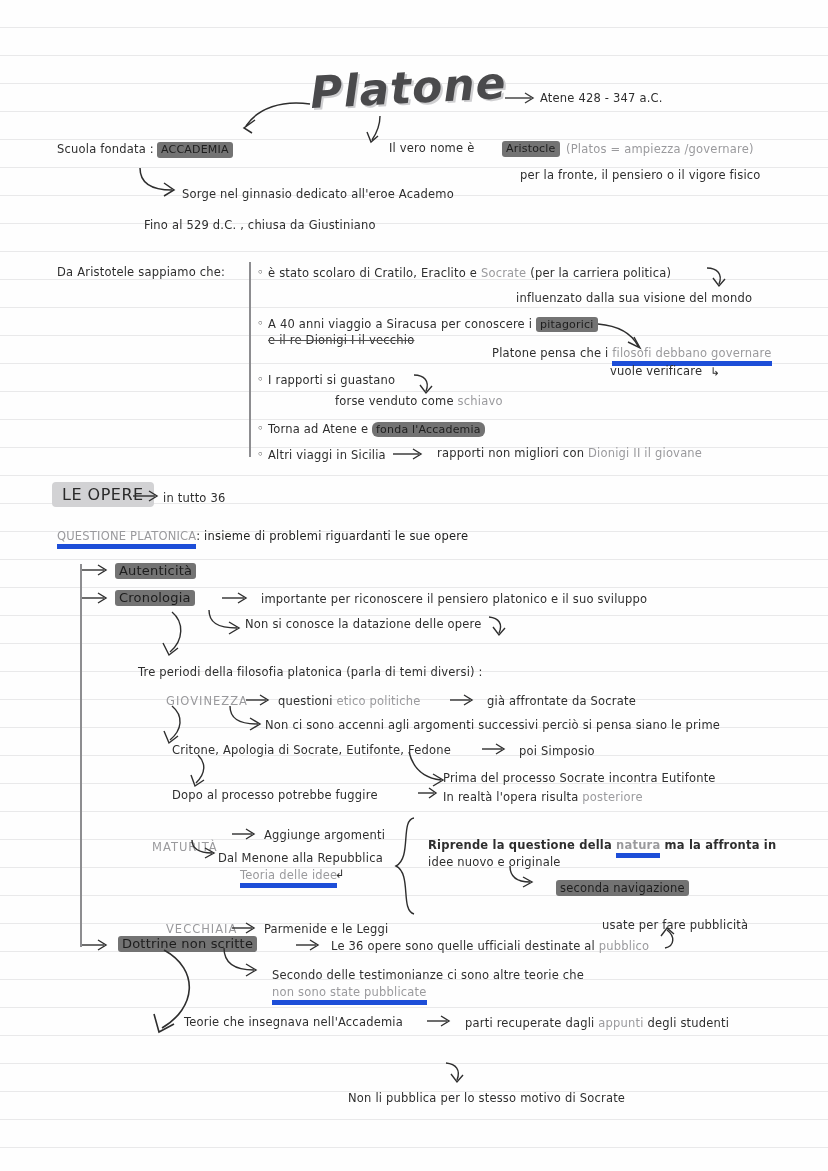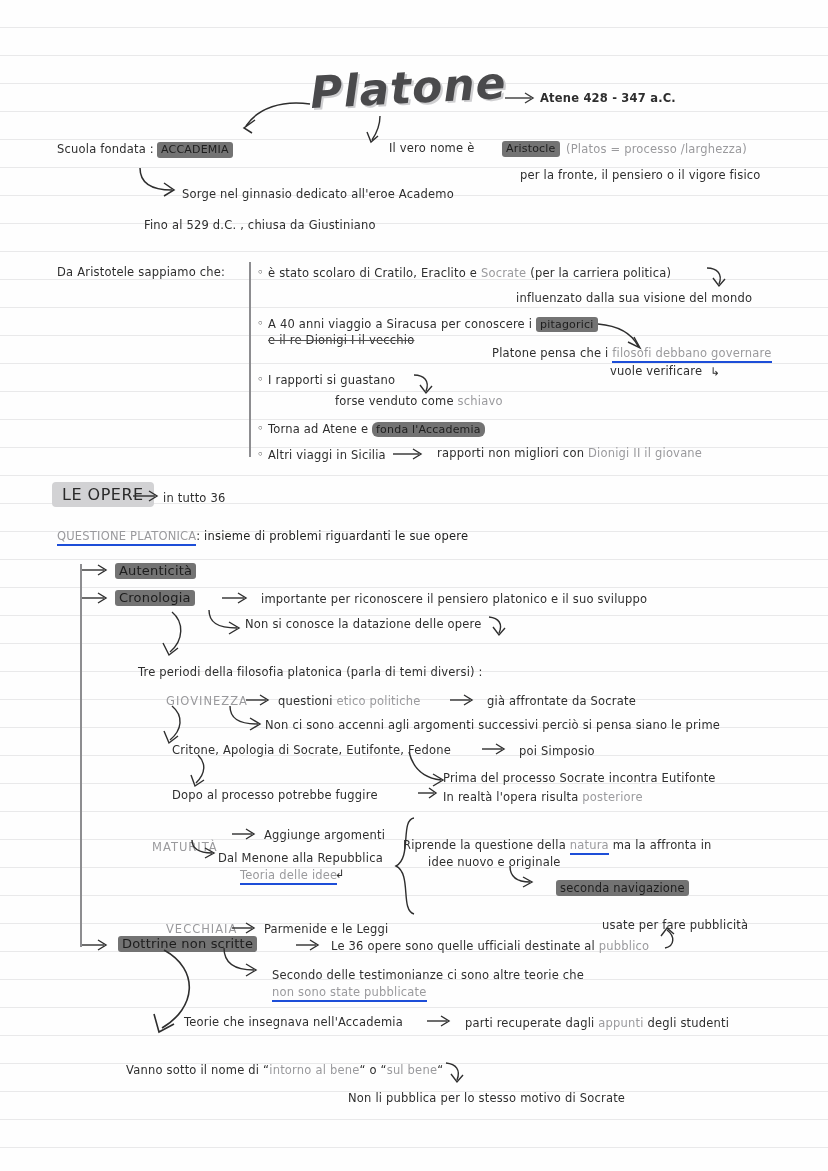--- a/index.html
+++ b/index.html
@@ -93,7 +93,7 @@
     <line x1="0" y1="10" x2="26" y2="10" stroke="#3a3a3a" stroke-width="1.4"></line>
     <path d="M20,5 L28,10 L20,15" fill="none" stroke="#3a3a3a" stroke-width="1.4"></path>
   </svg>
-  <div class="txt" style="left:540px; top:91px;font-weight:bold;">Atene 428 - 347 a.C.</div>
+  <div class="txt" style="left:540px; top:91px;">Atene 428 - 347 a.C.</div>
 
   <svg class="deco" style="left:222px; top:100px;" width="90" height="45">
     <path d="M88,4 C60,0 36,8 24,26" fill="none" stroke="#2e2e2e" stroke-width="1.5"></path>

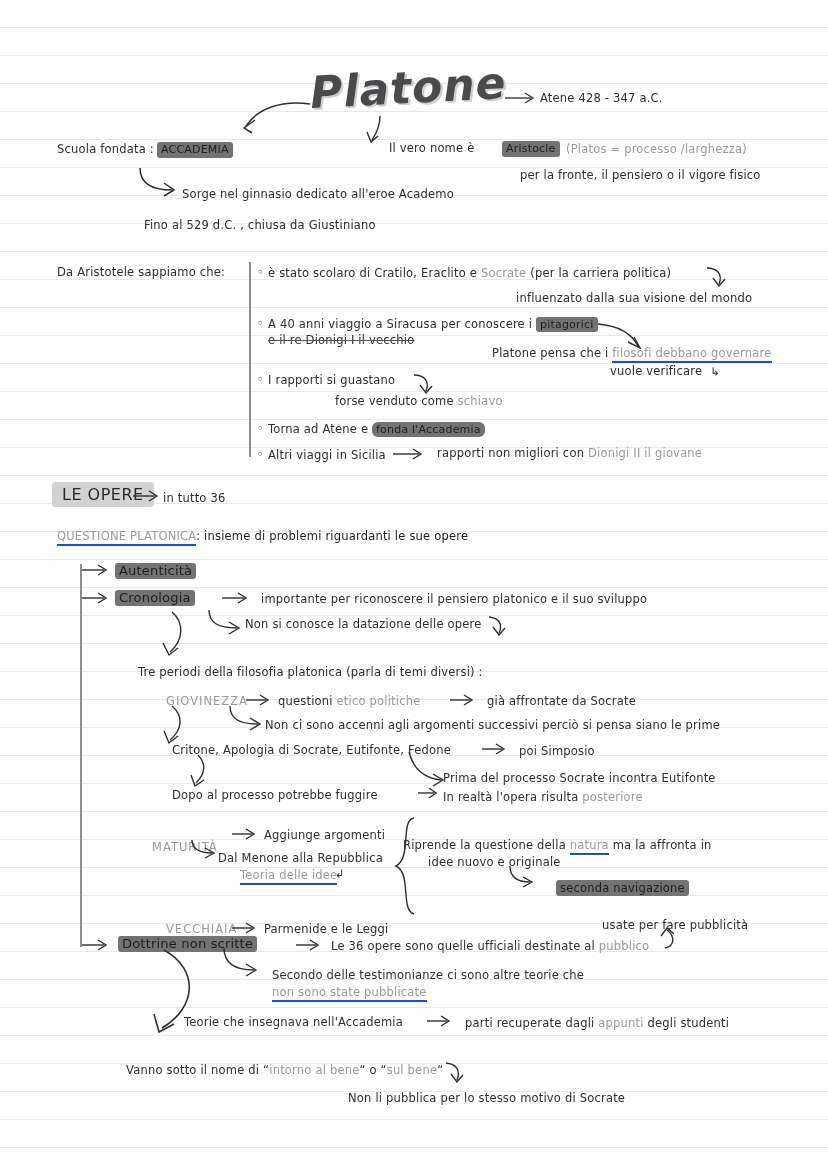--- a/index.html
+++ b/index.html
@@ -110,7 +110,7 @@
 
   <div class="txt" style="left:389px; top:141px;">Il vero nome è</div>
   <div class="txt hl" style="left:502px; top:141px; font-size:11px;">Aristocle</div>
-  <div class="txt grey" style="left:566px; top:142px;">(Platos = processo /larghezza)</div>
+  <div class="txt grey" style="left:566px; top:142px;">(Platos = ampiezza /governare)</div>
 
   <div class="txt" style="left:520px; top:168px;">per la fronte, il pensiero o il vigore fisico</div>
 

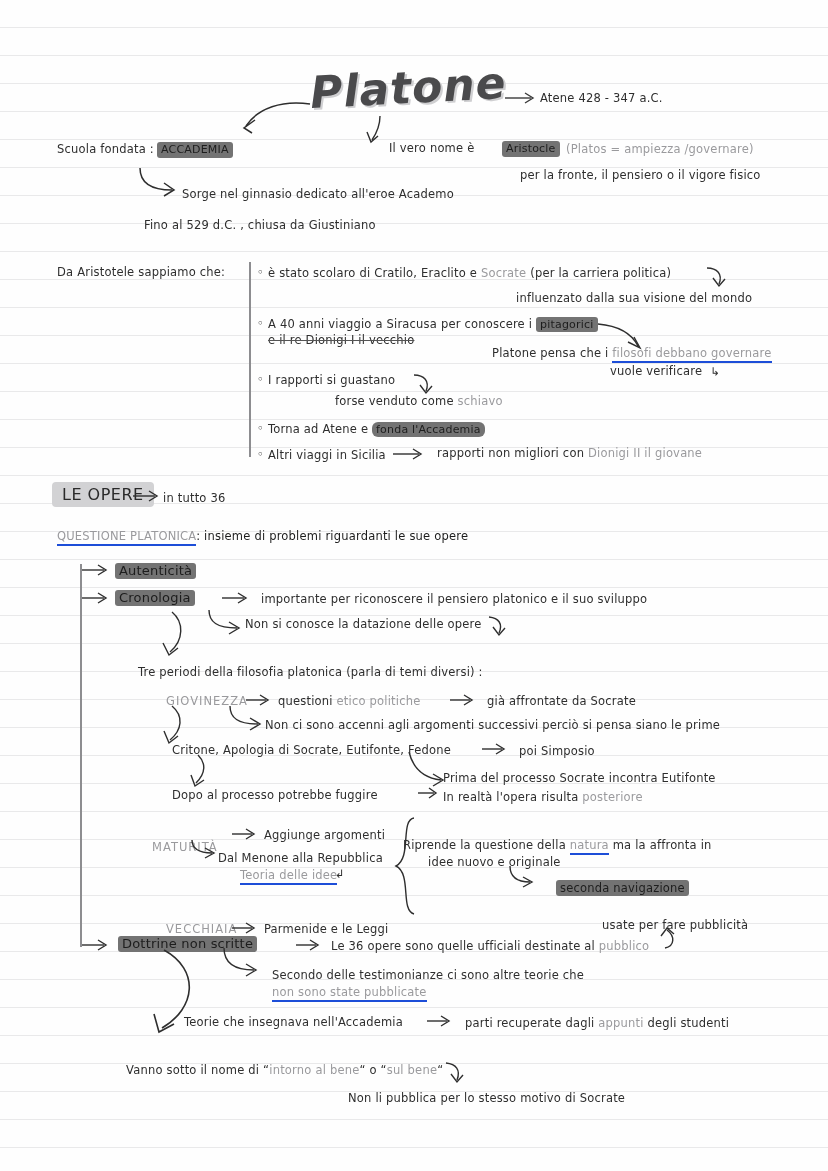--- a/index.html
+++ b/index.html
@@ -47,7 +47,7 @@
     border-radius: 3px;
     color: #1d1d1d;
   }
-  .ul-grey { border-bottom: 2px solid #1d4ed8; padding-bottom: 1px; color:#9a9a9d; }
+  .ul-grey { border-bottom: 5px solid #1d4ed8; padding-bottom: 1px; color:#9a9a9d; }
   .strike { text-decoration: line-through; text-decoration-color: #555; }
   .bullet {
     position: absolute;

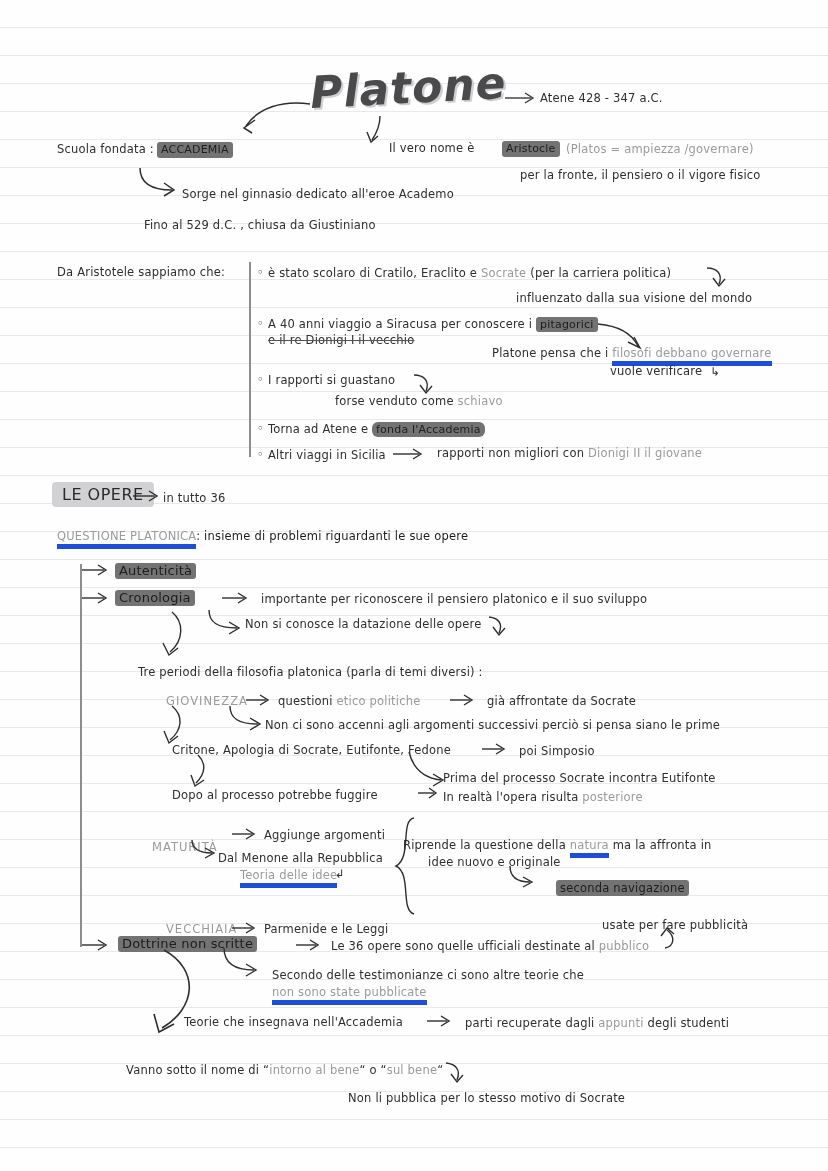--- a/index.html
+++ b/index.html
@@ -291,7 +291,7 @@
   <svg class="deco" style="left:392px; top:818px;" width="36" height="100">
     <path d="M22,0 C8,2 20,40 4,48 C20,56 8,92 22,96" fill="none" stroke="#2e2e2e" stroke-width="1.4"></path>
   </svg>
-  <div class="txt" style="left:403px; top:838px;">
+  <div class="txt" style="left:428px; top:838px;font-weight:bold;">
     <span>Riprende la questione della </span><span class="ul-grey">natura</span><span> ma la affronta in</span>
   </div>
   <div class="txt" style="left:428px; top:855px;">idee nuovo e originale</div>

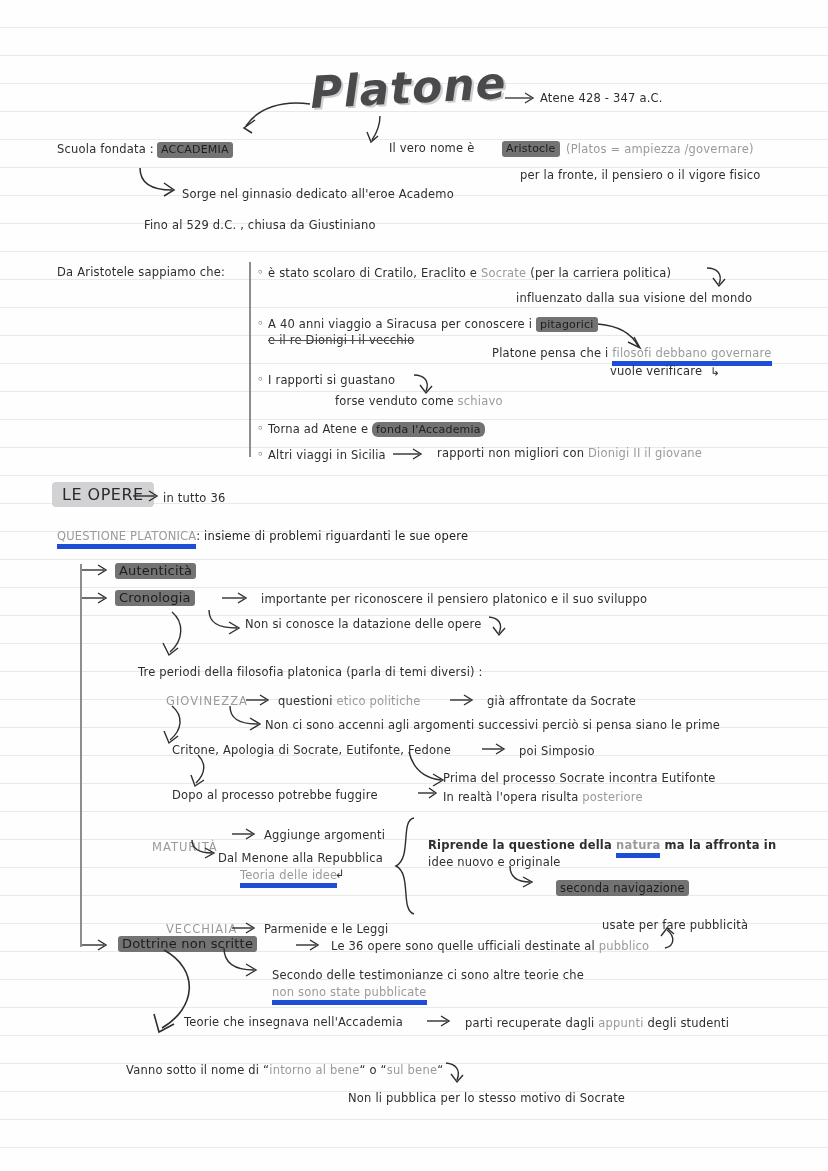--- a/index.html
+++ b/index.html
@@ -346,9 +346,6 @@
     <span>parti recuperate dagli </span><span class="grey">appunti</span><span> degli studenti</span>
   </div>
 
-  <div class="txt" style="left:126px; top:1063px;">
-    <span>Vanno sotto il nome di “</span><span class="grey">intorno al bene</span><span>“ o “</span><span class="grey">sul bene</span><span>“</span>
-  </div>
   <svg class="deco" style="left:444px; top:1062px;" width="26" height="26">
     <path d="M2,1 C12,2 17,8 13,18" fill="none" stroke="#2e2e2e" stroke-width="1.4"></path>
     <path d="M7,12 L13,20 L19,13" fill="none" stroke="#2e2e2e" stroke-width="1.4"></path>

